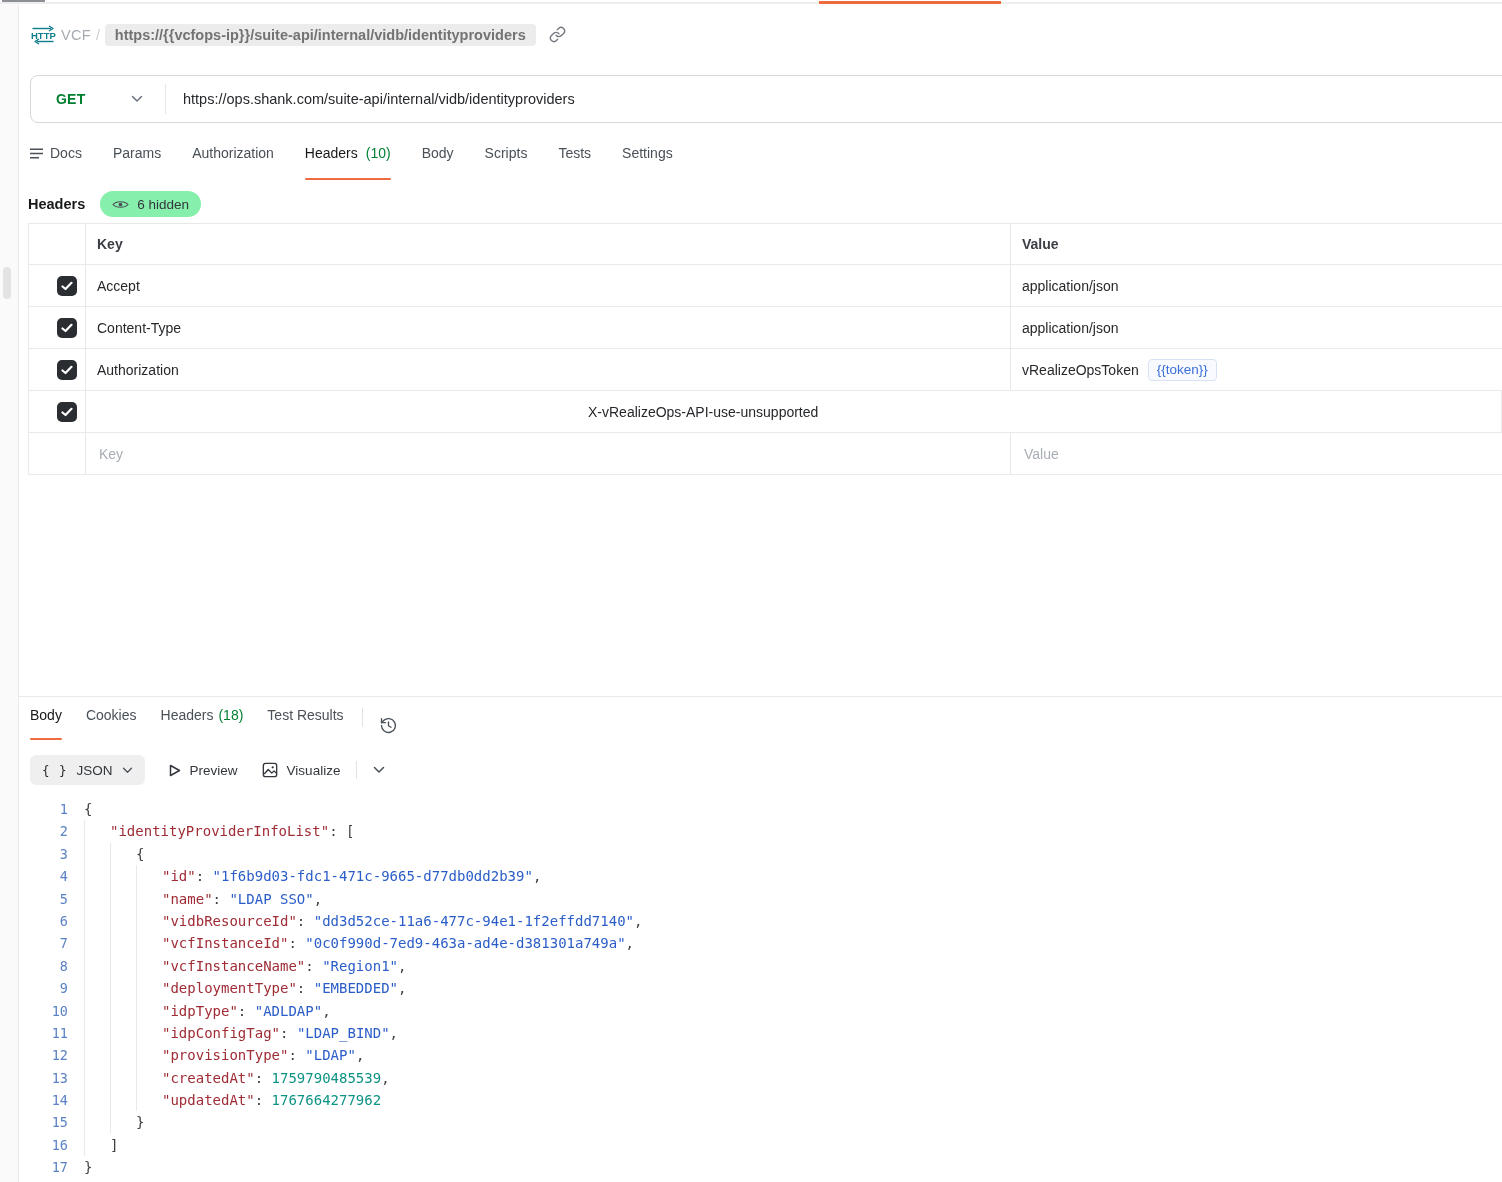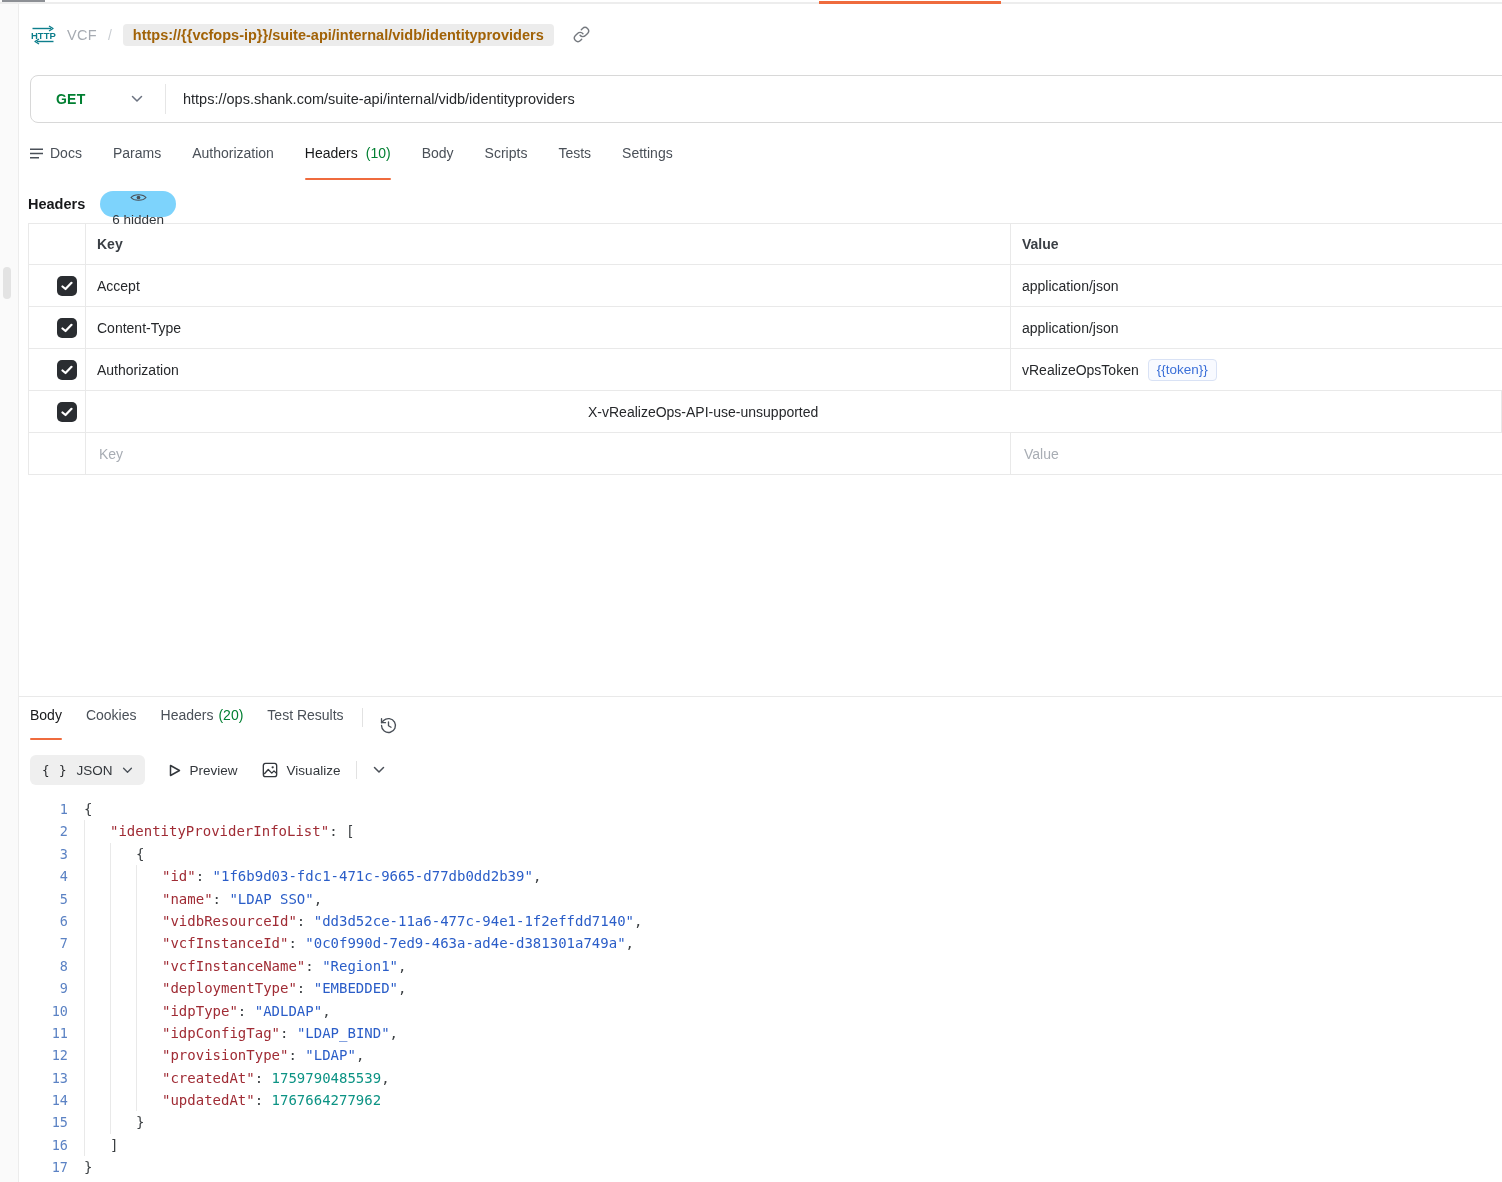--- a/index.html
+++ b/index.html
@@ -19,7 +19,7 @@
   
   .main{position:absolute;left:19px;top:4px;right:0;bottom:0;}
   
-  .crumbs{display:flex;align-items:center;gap:11px;margin:17px 0 0 11px;height:27px;}
+  .crumbs{display:flex;align-items:center;gap:5px;margin:17px 0 0 11px;height:27px;}
   .crumb-app{color:#a6abb2;font-size:14.5px;letter-spacing:.3px;}
   .crumb-sep{color:#c9cdd2;font-size:14px;}
   .crumb-pill{background:#ececec;border-radius:4px;padding:3px 10px;font-weight:700;font-size:14.5px;color:#a16207;}

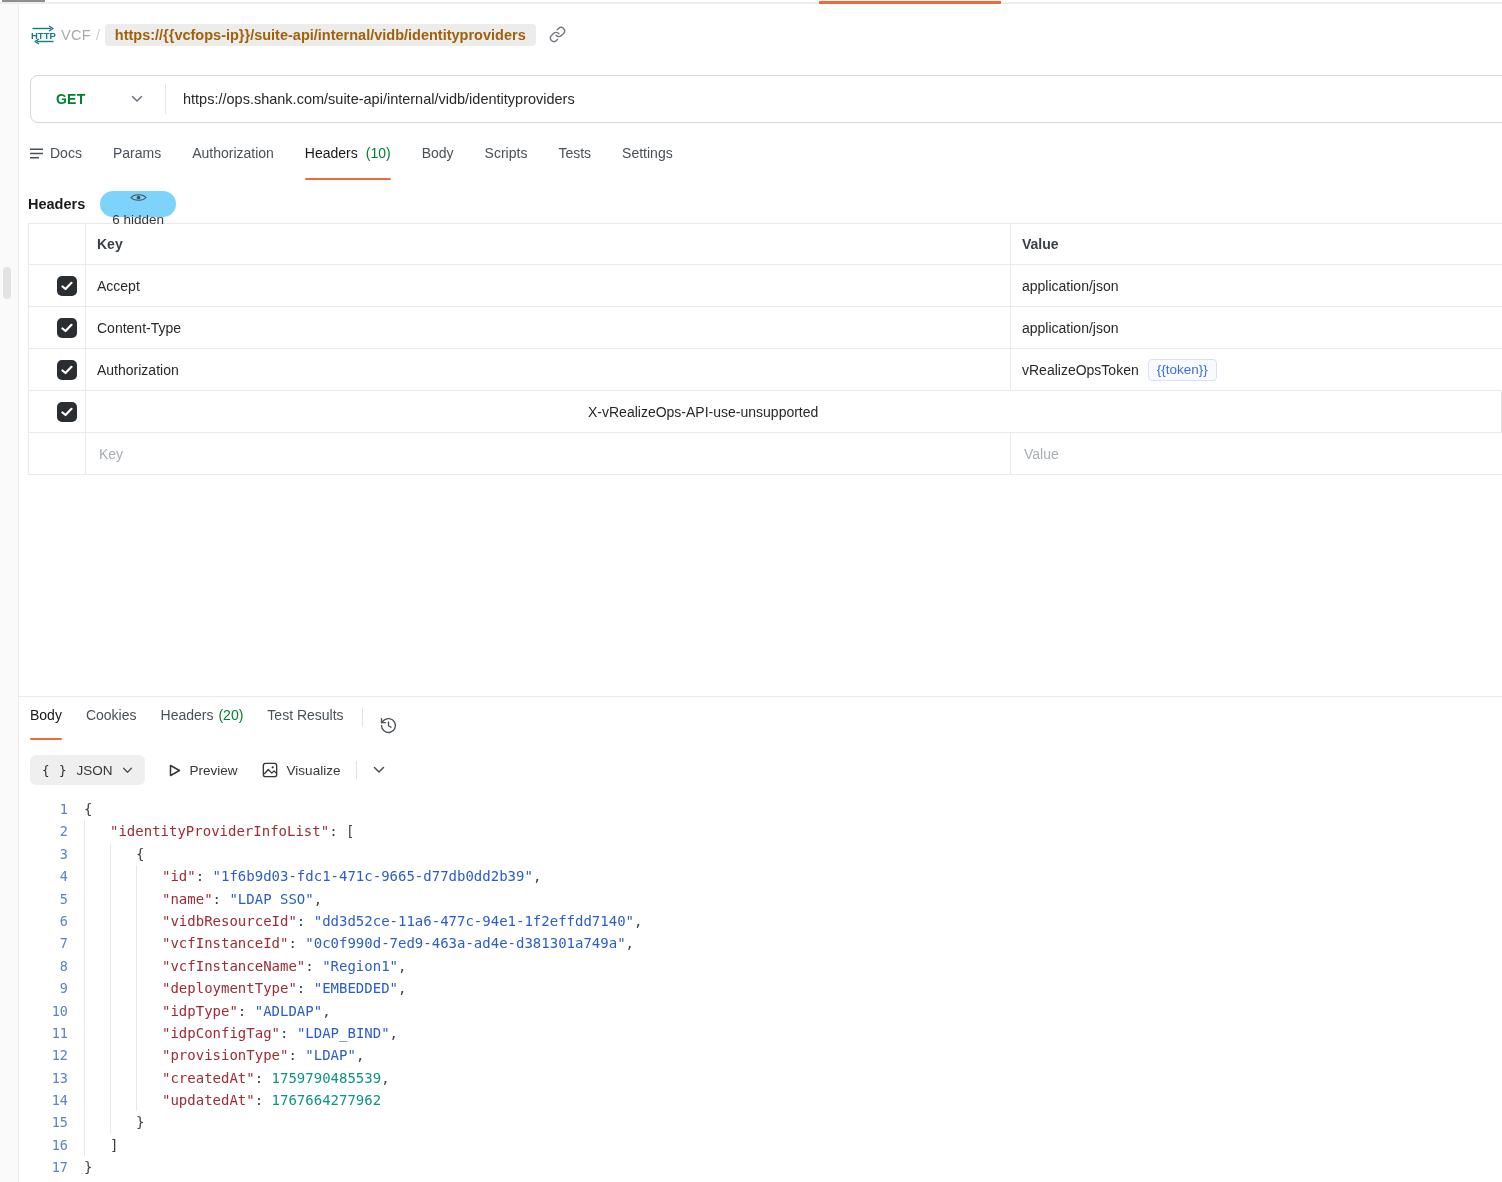--- a/index.html
+++ b/index.html
@@ -22,7 +22,7 @@
   .crumbs{display:flex;align-items:center;gap:5px;margin:17px 0 0 11px;height:27px;}
   .crumb-app{color:#a6abb2;font-size:14.5px;letter-spacing:.3px;}
   .crumb-sep{color:#c9cdd2;font-size:14px;}
-  .crumb-pill{background:#ececec;border-radius:4px;padding:3px 10px;font-weight:700;font-size:14.5px;color:#a16207;}
+  .crumb-pill{background:#ececec;border-radius:4px;padding:3px 10px;font-weight:700;font-size:14.5px;color:#737373;}
   .icon-btn{display:flex;align-items:center;justify-content:center;cursor:pointer;}
   
   .url-bar{display:flex;align-items:center;height:48px;margin:27px -8px 0 11px;border:1px solid #d8d8d8;border-radius:8px;box-sizing:border-box;}

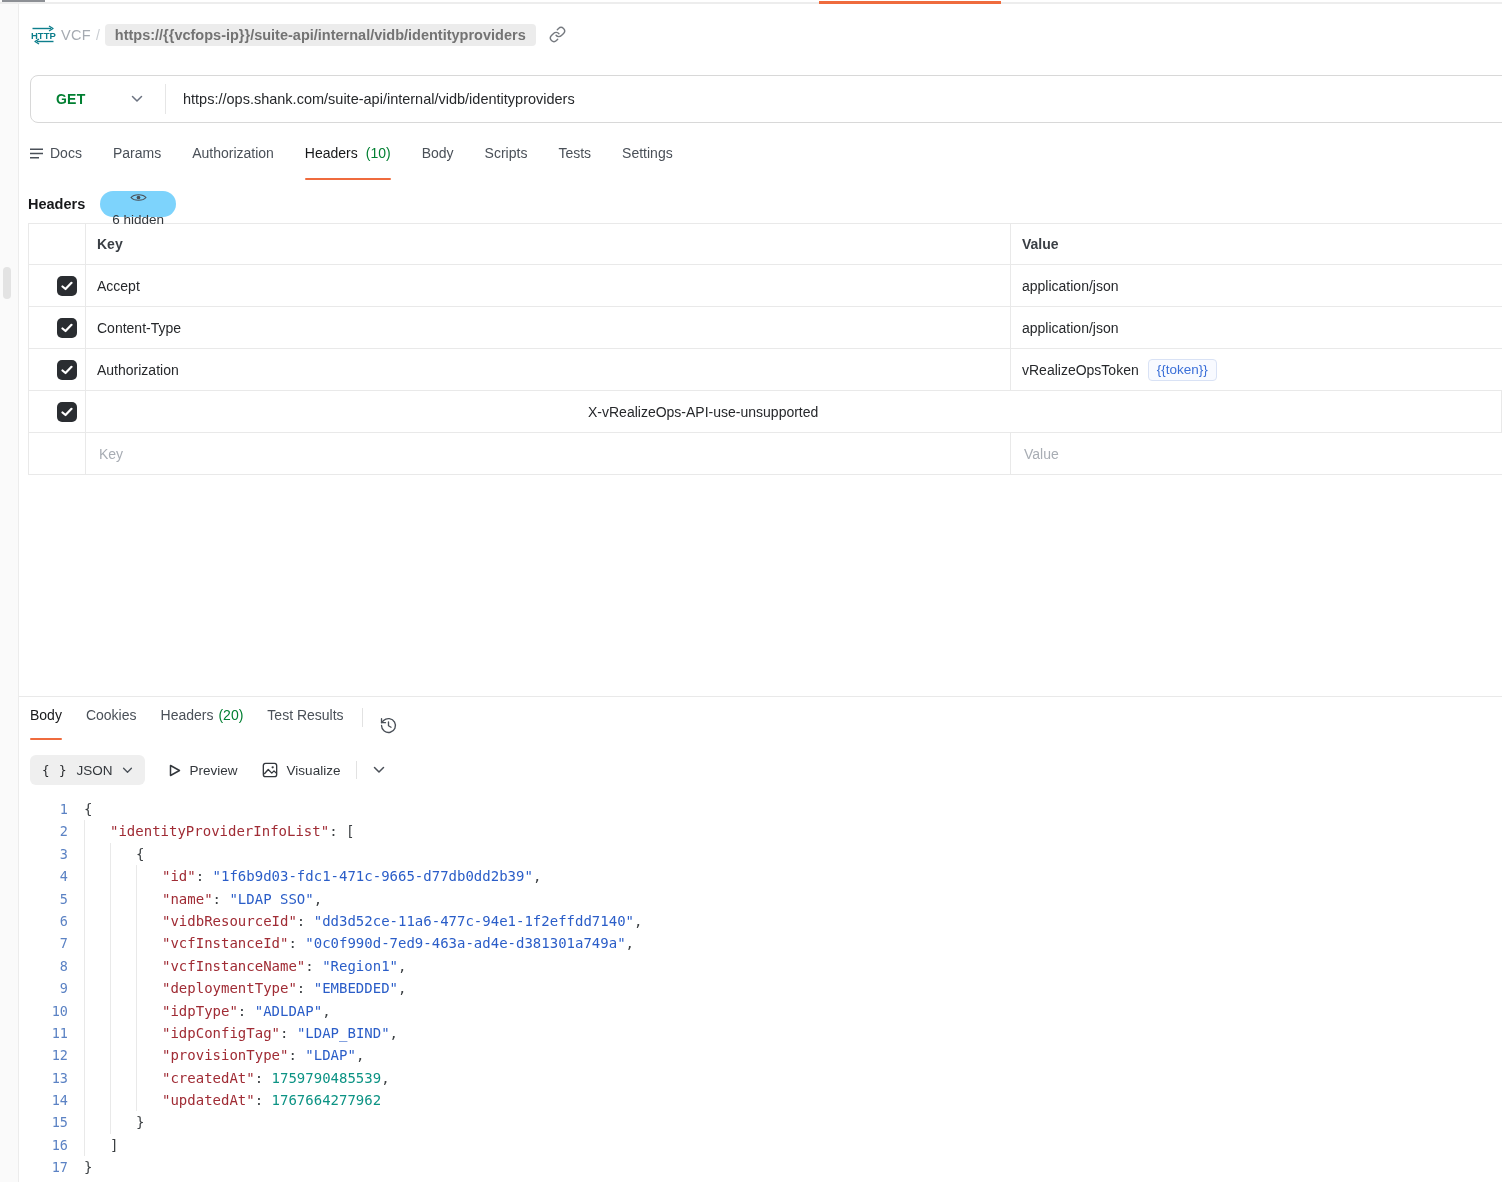--- a/index.html
+++ b/index.html
@@ -39,7 +39,7 @@
   
   .hdr-row{display:flex;align-items:center;gap:15px;margin:11px 0 0 9px;height:26px;}
   .hdr-title{font-size:14.5px;font-weight:700;color:#17181a;}
-  .hidden-pill{display:flex;align-items:center;gap:8px;background:#7dd3fc;border-radius:13px;padding:0 12px;height:26px;font-size:13.5px;color:#33373c;cursor:pointer;flex-direction:column;}
+  .hidden-pill{display:flex;align-items:center;gap:8px;background:#86efac;border-radius:13px;padding:0 12px;height:26px;font-size:13.5px;color:#33373c;cursor:pointer;}
   
   .htable{margin:6px 0 0 9px;border-top:1px solid #e9e9e9;border-left:1px solid #e9e9e9;font-size:14px;}
   .trow{display:flex;align-items:stretch;height:41px;border-bottom:1px solid #e9e9e9;justify-content:space-between;}

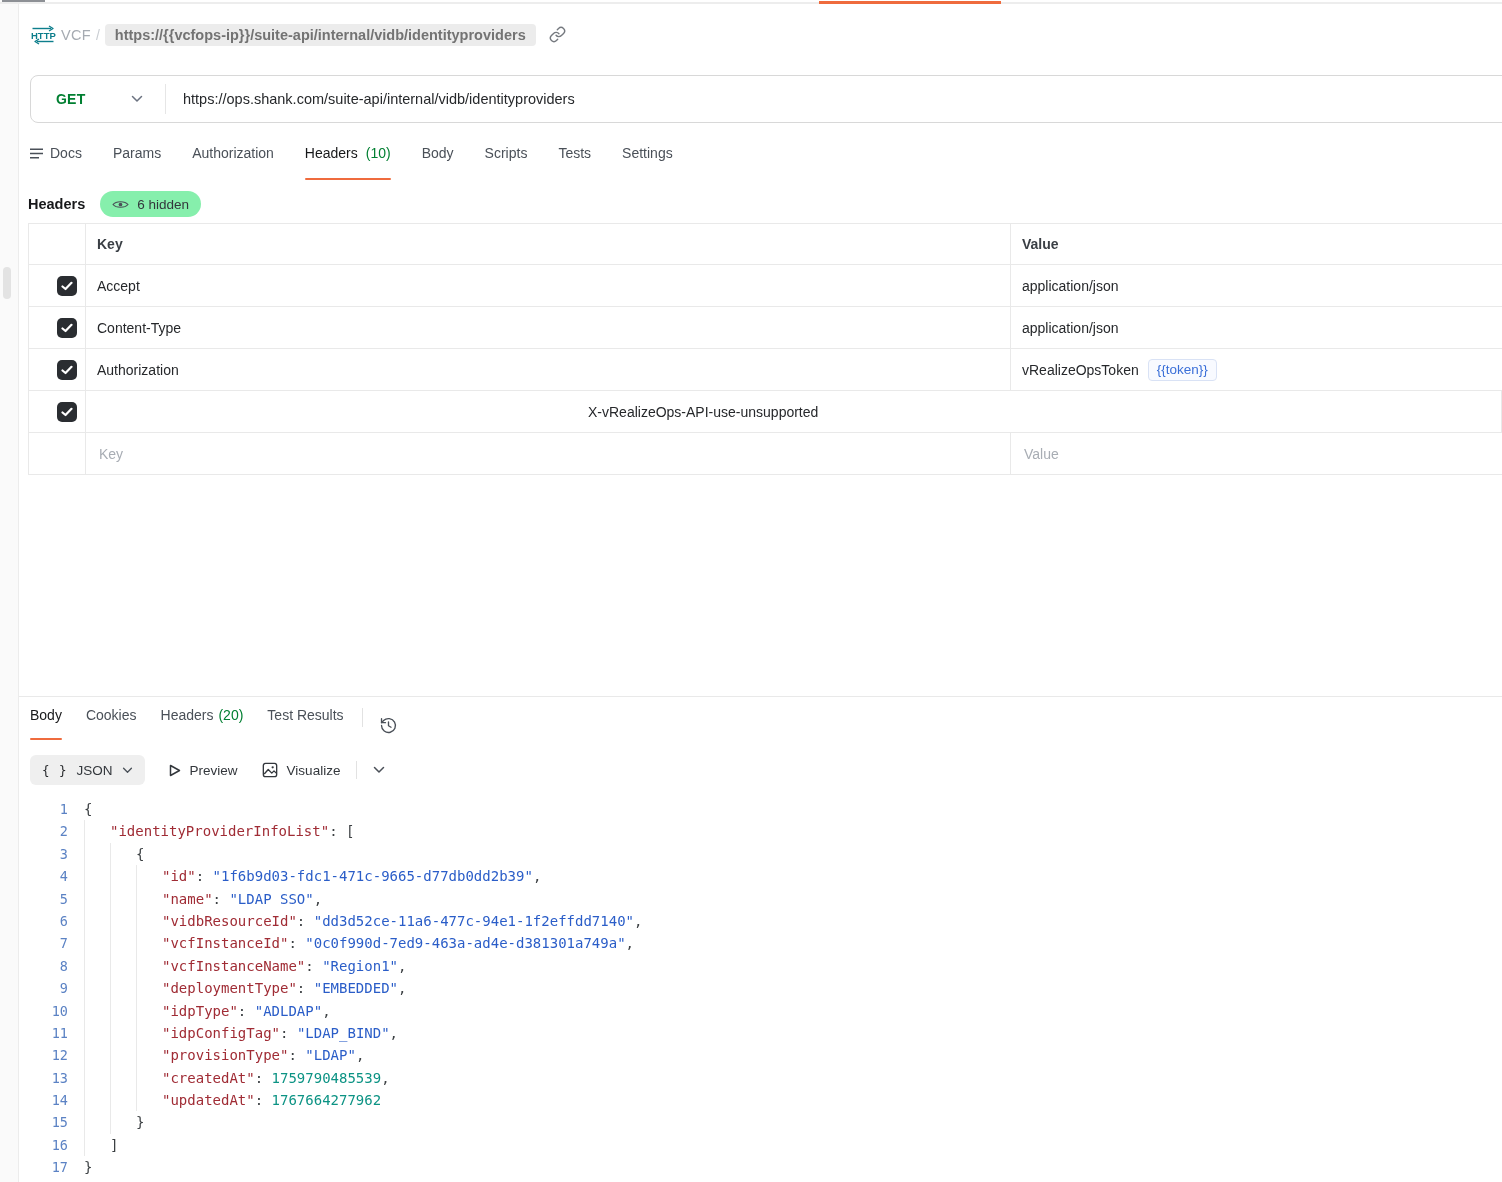--- a/index.html
+++ b/index.html
@@ -248,7 +248,7 @@
         </div>
       <div class="rtab">
         <span>Headers</span>
-        <span class="cnt">(20)</span>
+        <span class="cnt">(18)</span>
       </div>
       <div class="rtab">
           <span>Test Results</span>

